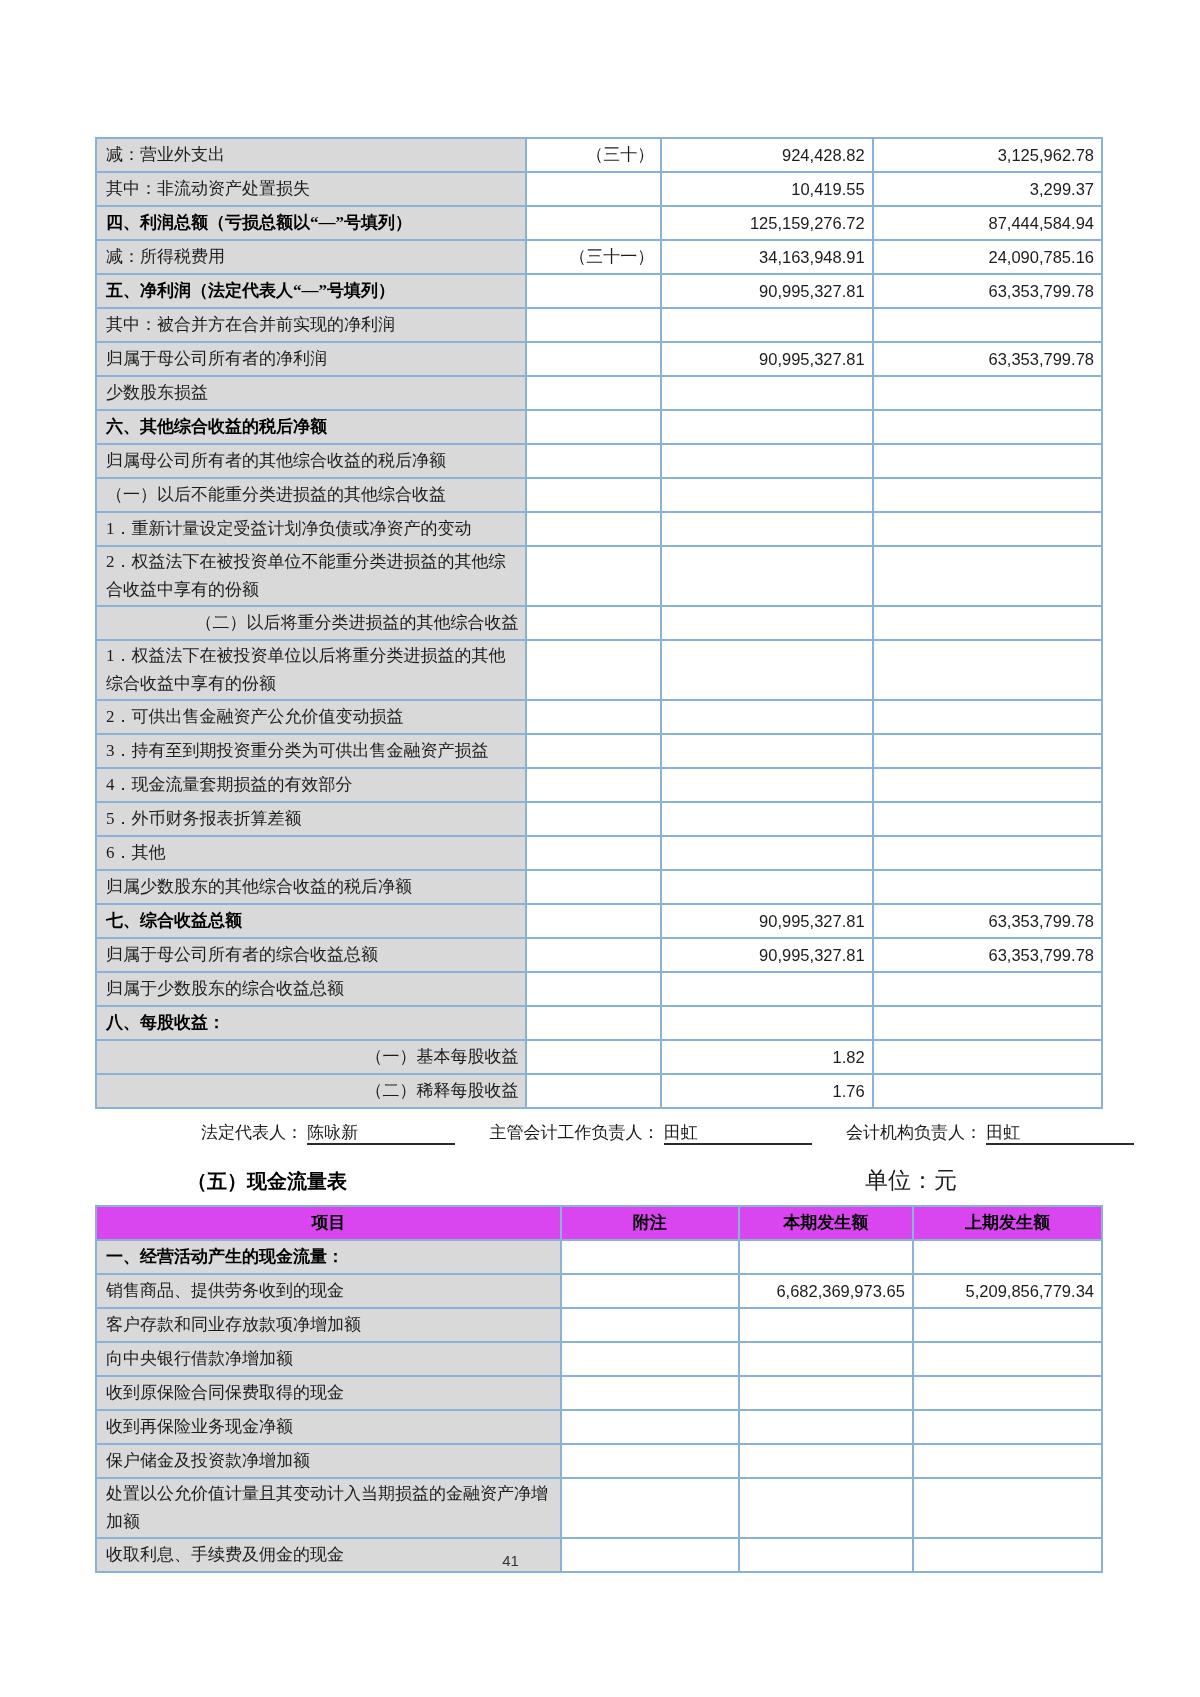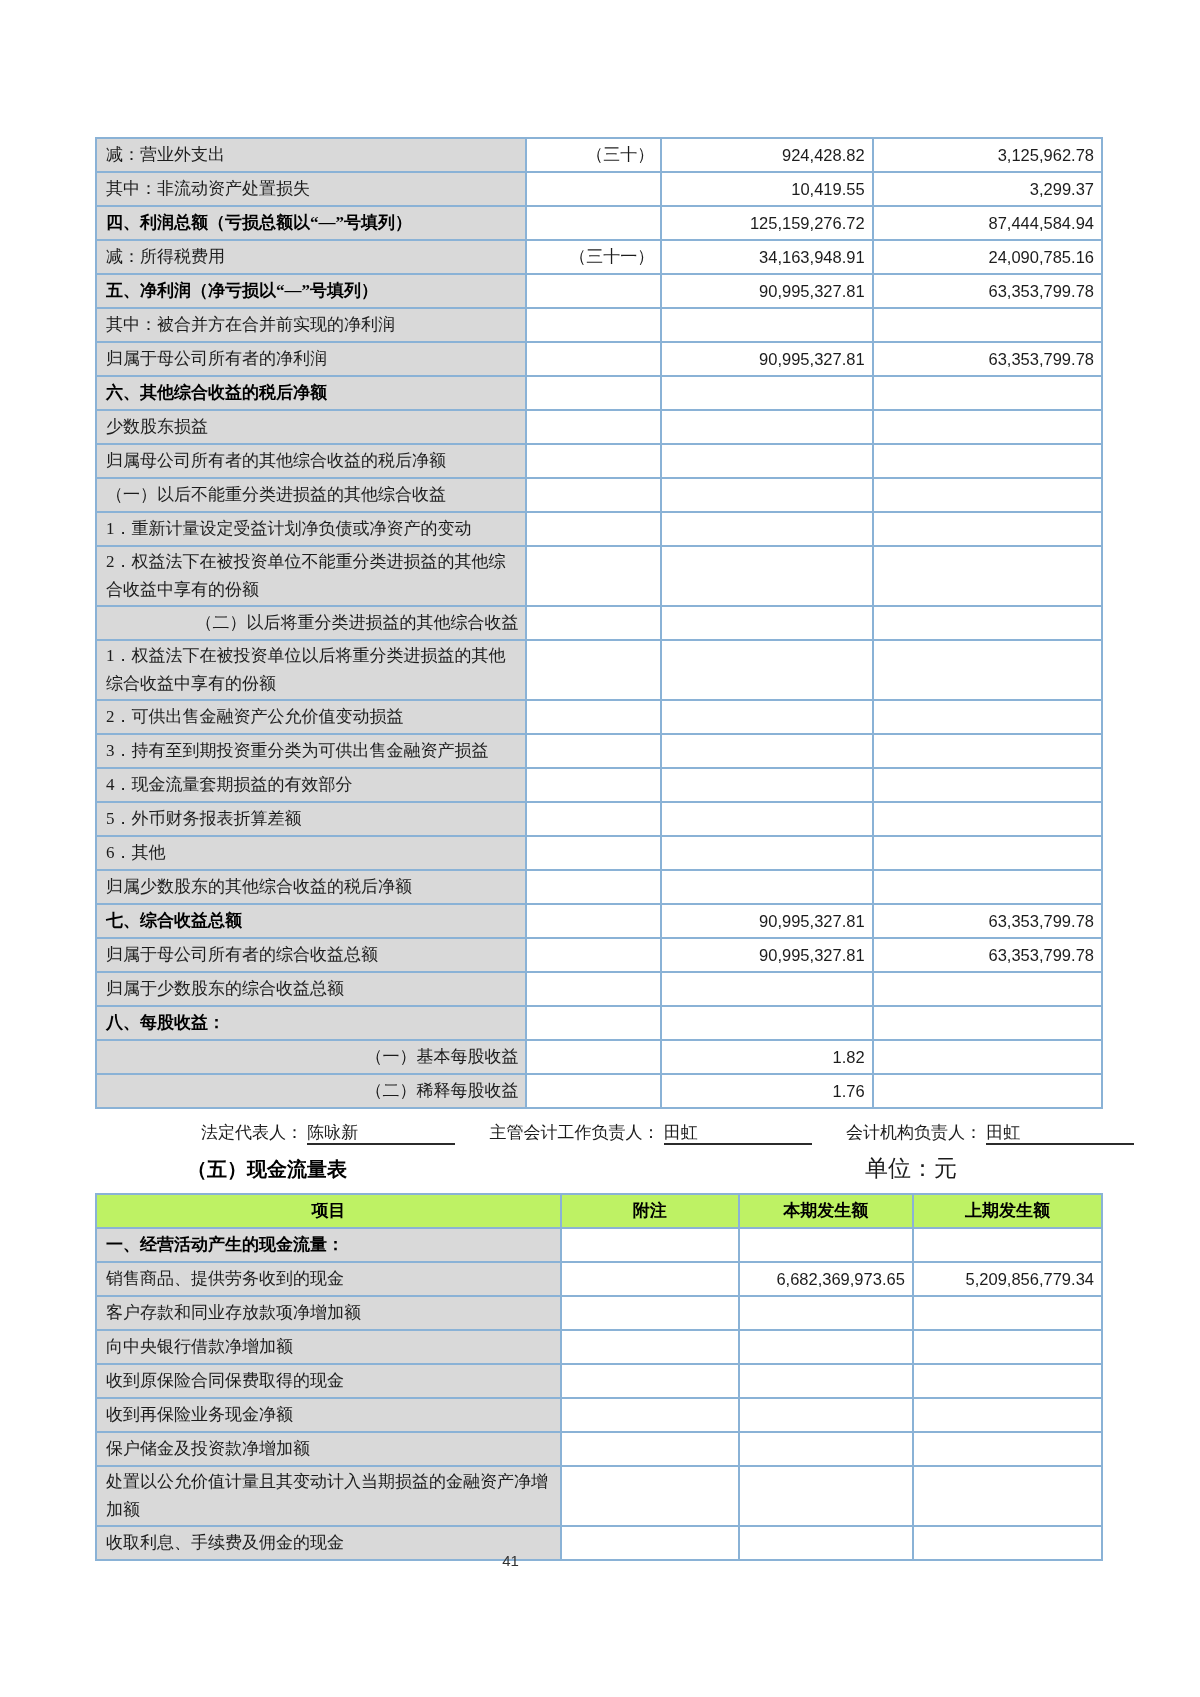--- a/index.html
+++ b/index.html
@@ -63,7 +63,7 @@
           <td class="c-num">24,090,785.16</td>
         </tr>
         <tr>
-          <td class="c-label bold">五、净利润（净亏损以“—”号填列）</td>
+          <td class="c-label bold">五、净利润（法定代表人“—”号填列）</td>
           <td class="c-note"></td>
           <td class="c-num">90,995,327.81</td>
           <td class="c-num">63,353,799.78</td>

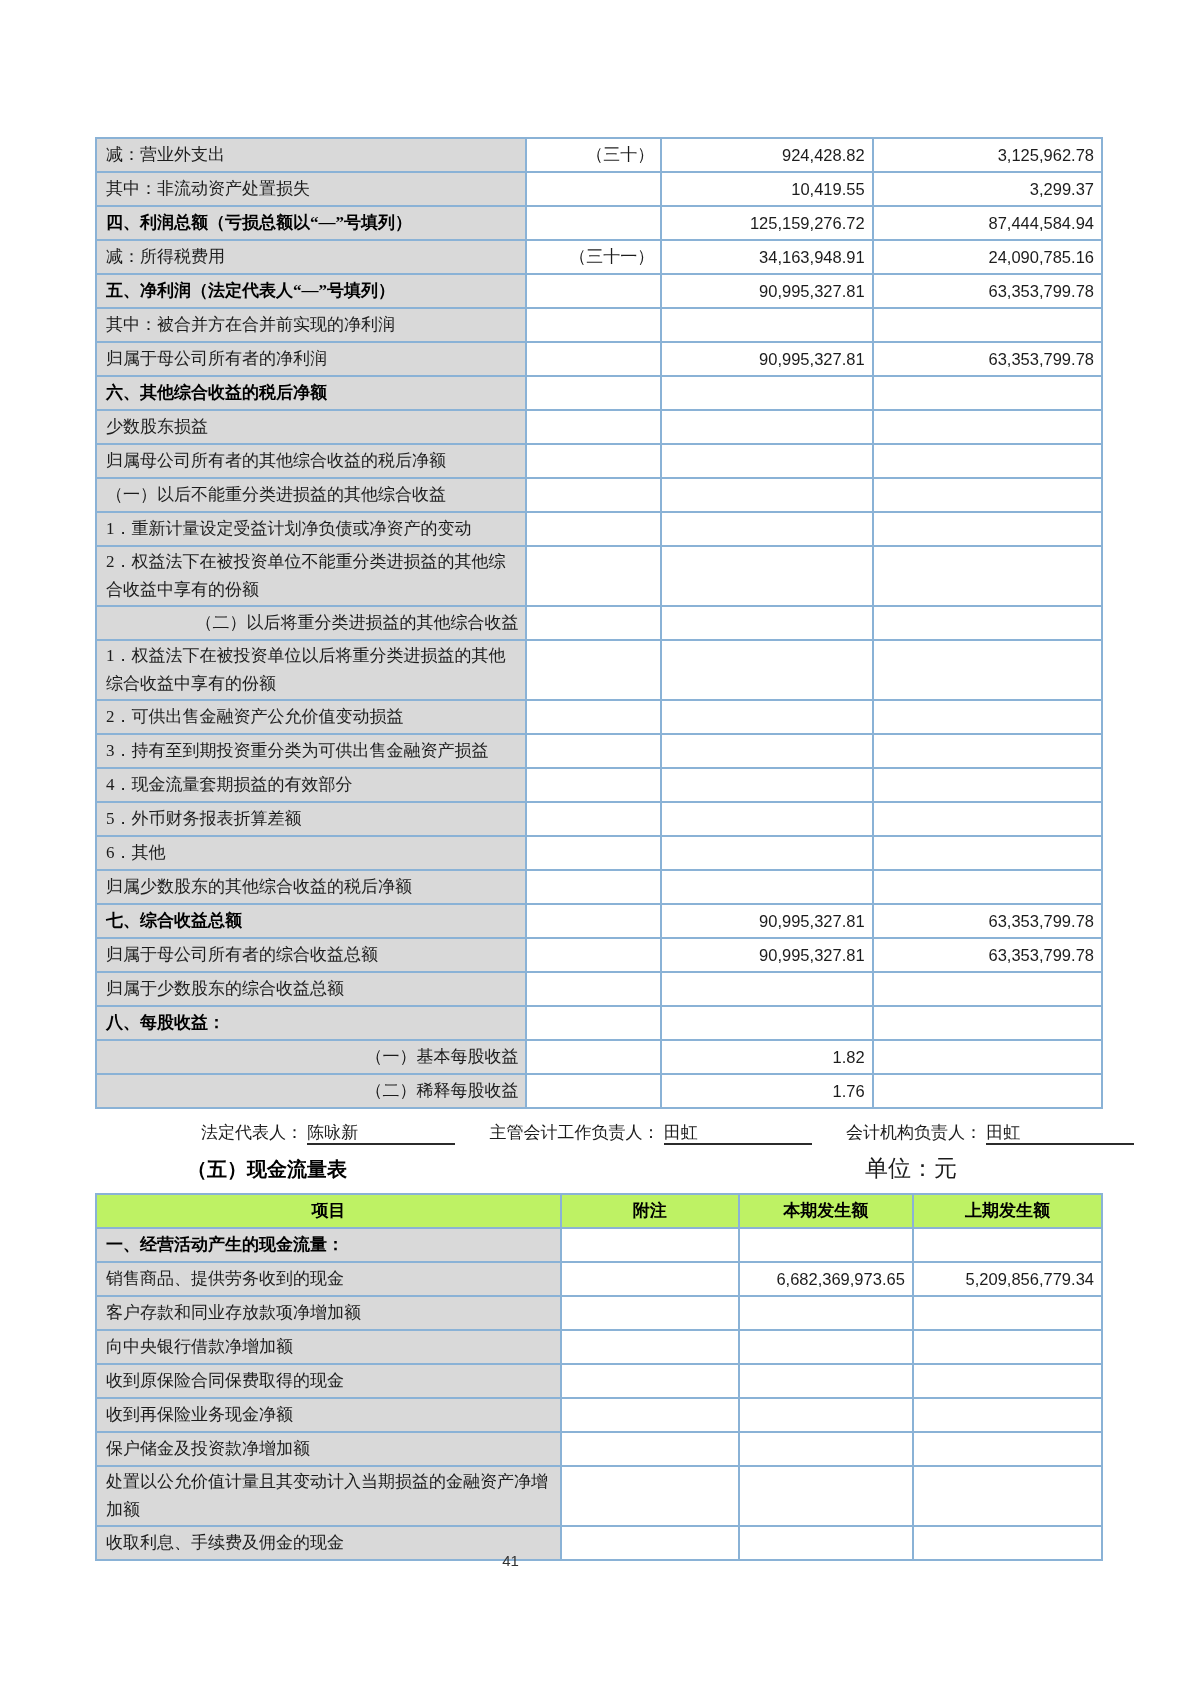--- a/index.html
+++ b/index.html
@@ -81,13 +81,13 @@
           <td class="c-num">63,353,799.78</td>
         </tr>
         <tr>
+          <td class="c-label">少数股东损益</td>
+          <td class="c-note"></td>
+          <td class="c-num"></td>
+          <td class="c-num"></td>
+        </tr>
+        <tr>
           <td class="c-label bold">六、其他综合收益的税后净额</td>
-          <td class="c-note"></td>
-          <td class="c-num"></td>
-          <td class="c-num"></td>
-        </tr>
-        <tr>
-          <td class="c-label">少数股东损益</td>
           <td class="c-note"></td>
           <td class="c-num"></td>
           <td class="c-num"></td>

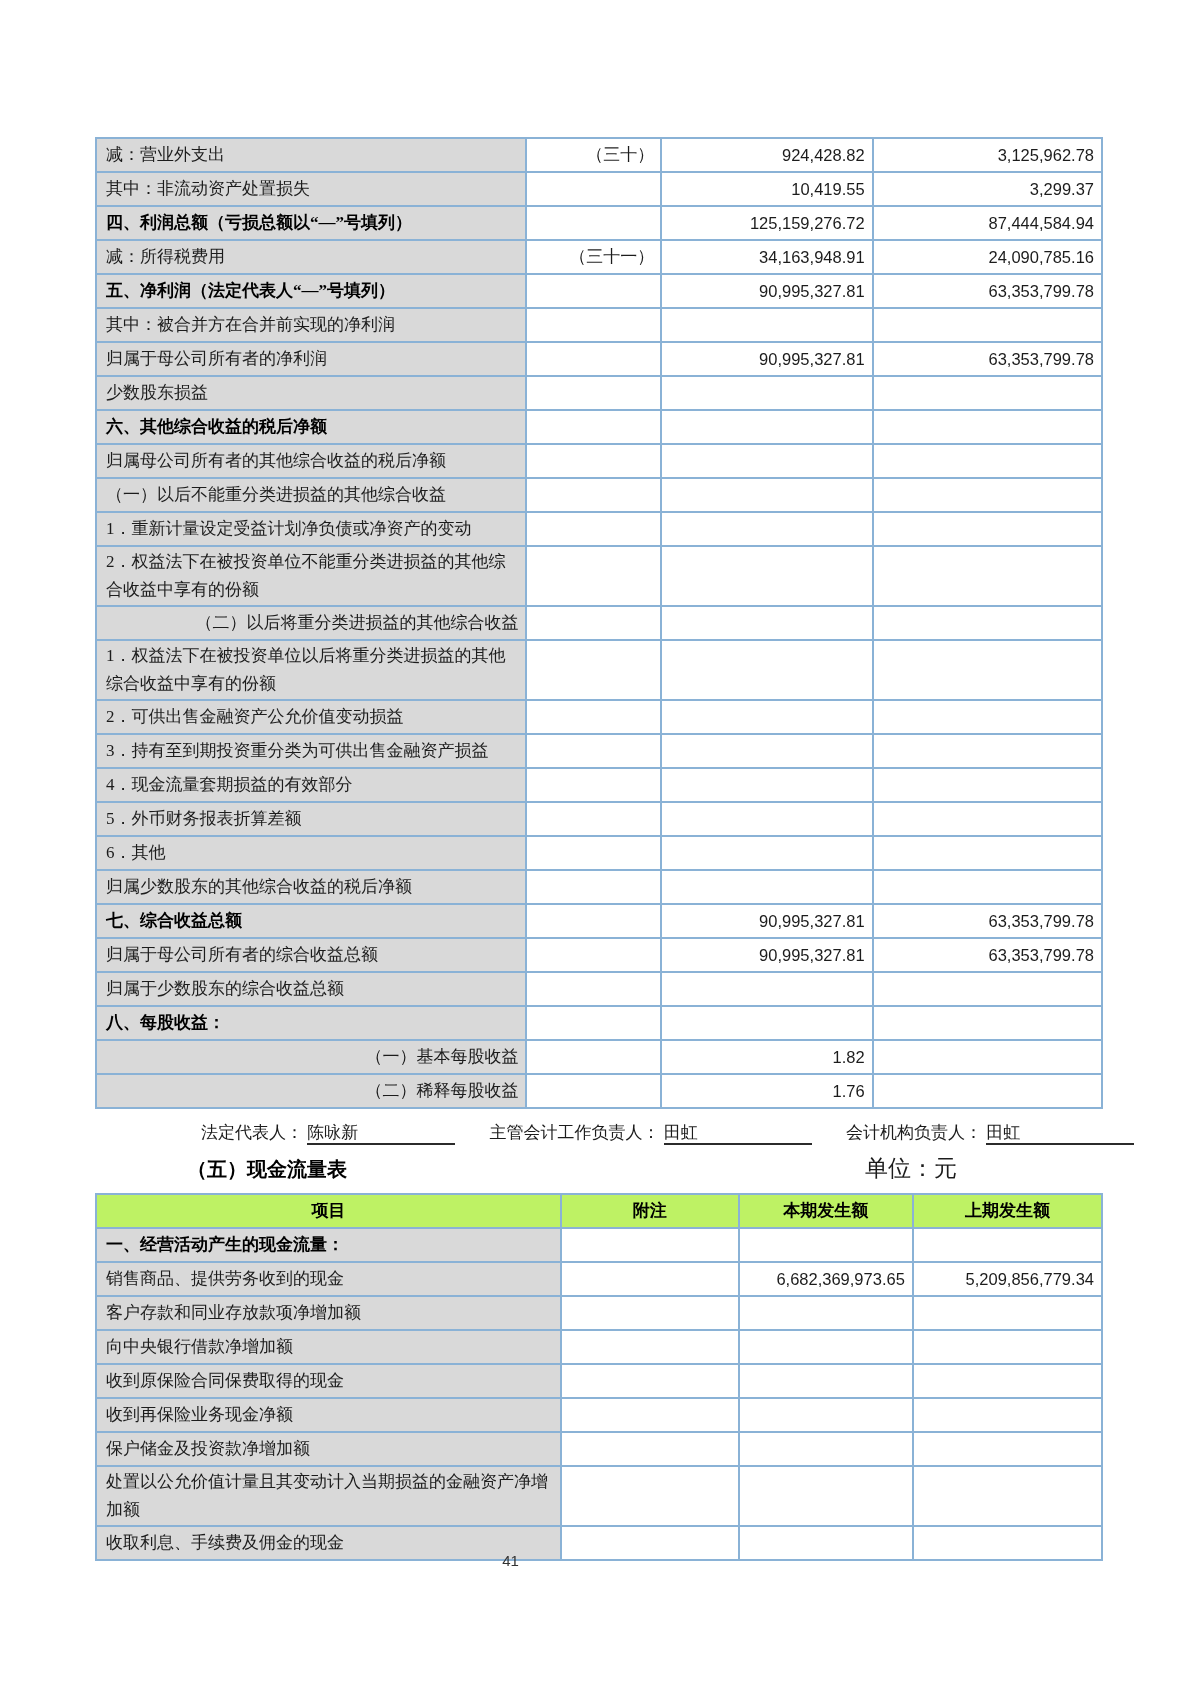--- a/index.html
+++ b/index.html
@@ -19,7 +19,7 @@
   .signature-row{margin:12px 0 4px 106px;font-size:17px;white-space:nowrap;}
   .sig-group{margin-right:30px;}
   .sig-name{display:inline-block;min-width:148px;text-align:left;border-bottom:2px solid #2b2b2b;line-height:20px;}
-  .title-row{display:flex;justify-content:space-between;align-items:baseline;margin:8px 0 9px;}
+  .title-row{display:flex;justify-content:space-between;align-items:baseline;margin:20px 0 9px;}
   .statement-title{margin-left:92px;font-weight:bold;font-size:20px;color:#000;}
   .unit-label{margin-right:146px;font-size:23px;}
   .page-footer{position:absolute;top:1552px;left:0;width:956px;text-align:center;padding-left:65px;box-sizing:border-box;

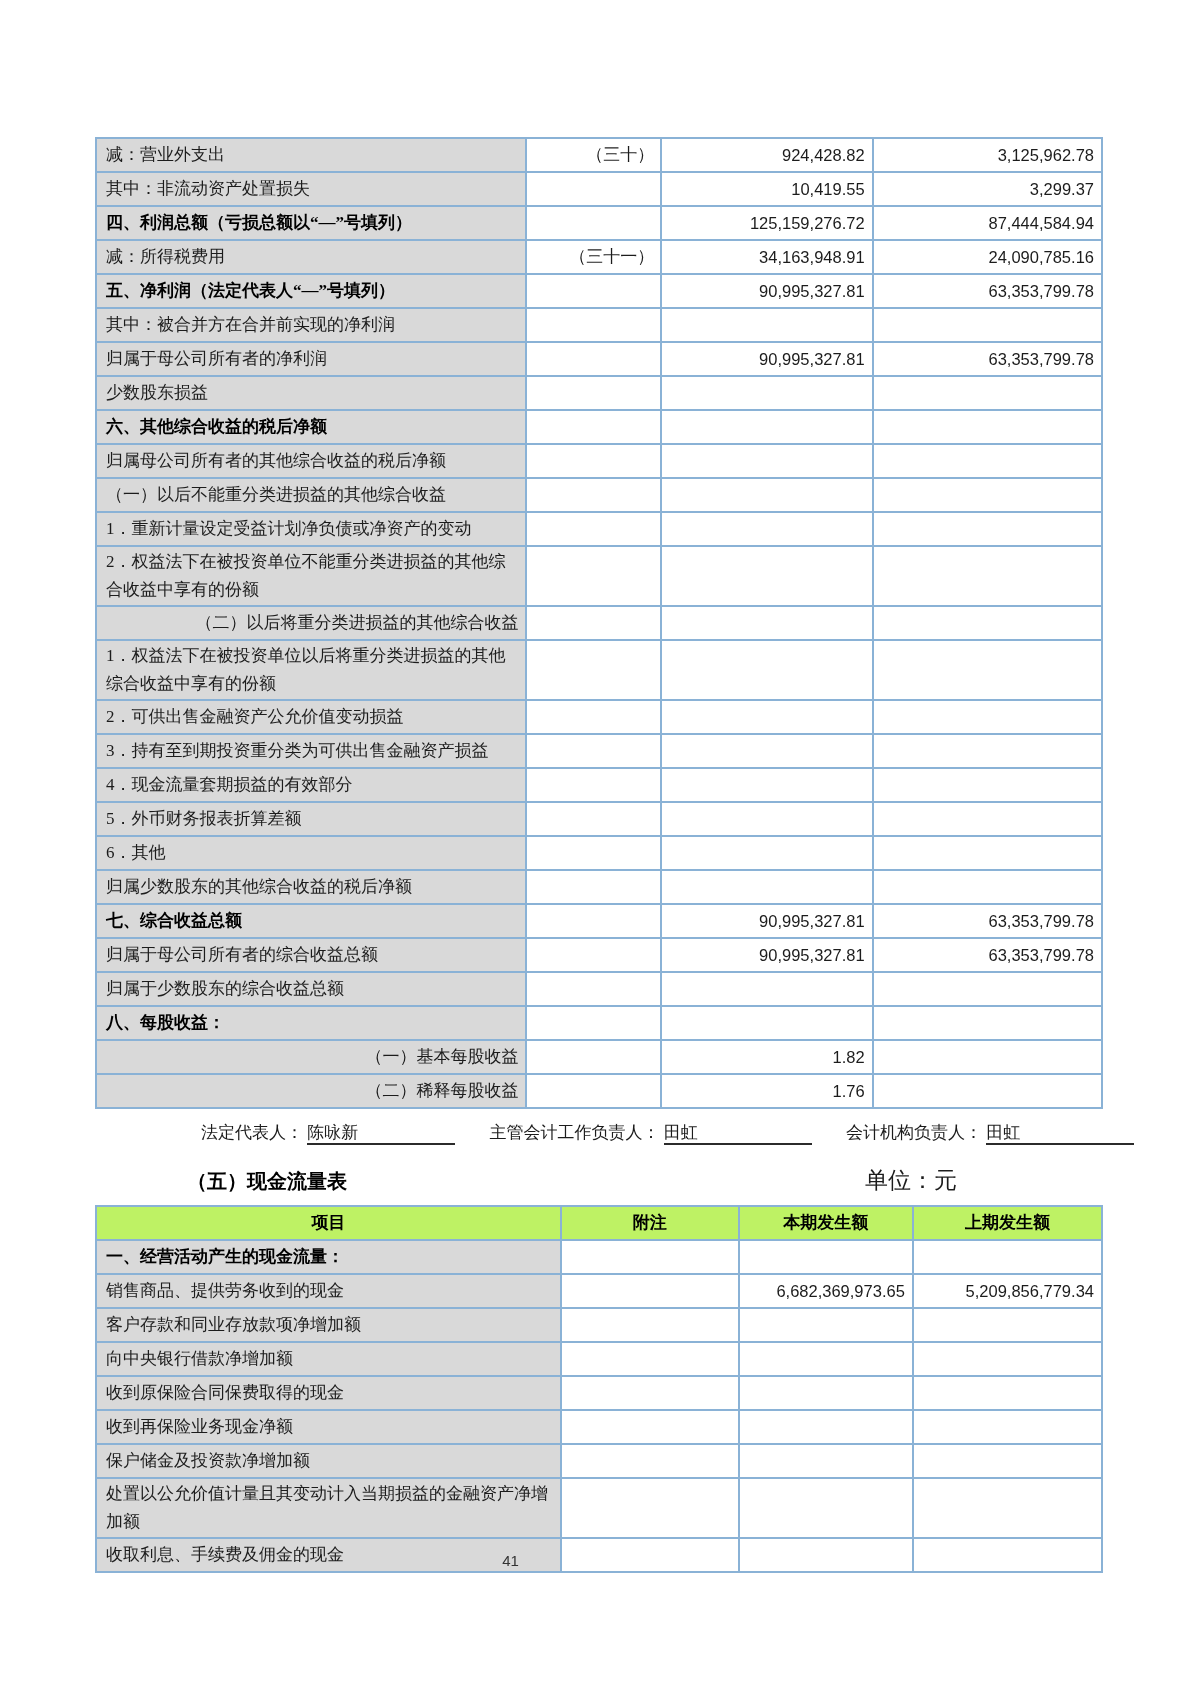--- a/index.html
+++ b/index.html
@@ -15,7 +15,7 @@
   .c-label.indent{padding-left:24px;text-align:right;}
   .c-note{text-align:right;}
   .c-num{text-align:right;font-family:"Liberation Sans", sans-serif;padding-right:7px;font-size:16.5px;}
-  thead th{background:#bef264;font-weight:bold;text-align:center;color:#000;}
+  thead th{background:#d946ef;font-weight:bold;text-align:center;color:#000;}
   .signature-row{margin:12px 0 4px 106px;font-size:17px;white-space:nowrap;}
   .sig-group{margin-right:30px;}
   .sig-name{display:inline-block;min-width:148px;text-align:left;border-bottom:2px solid #2b2b2b;line-height:20px;}

